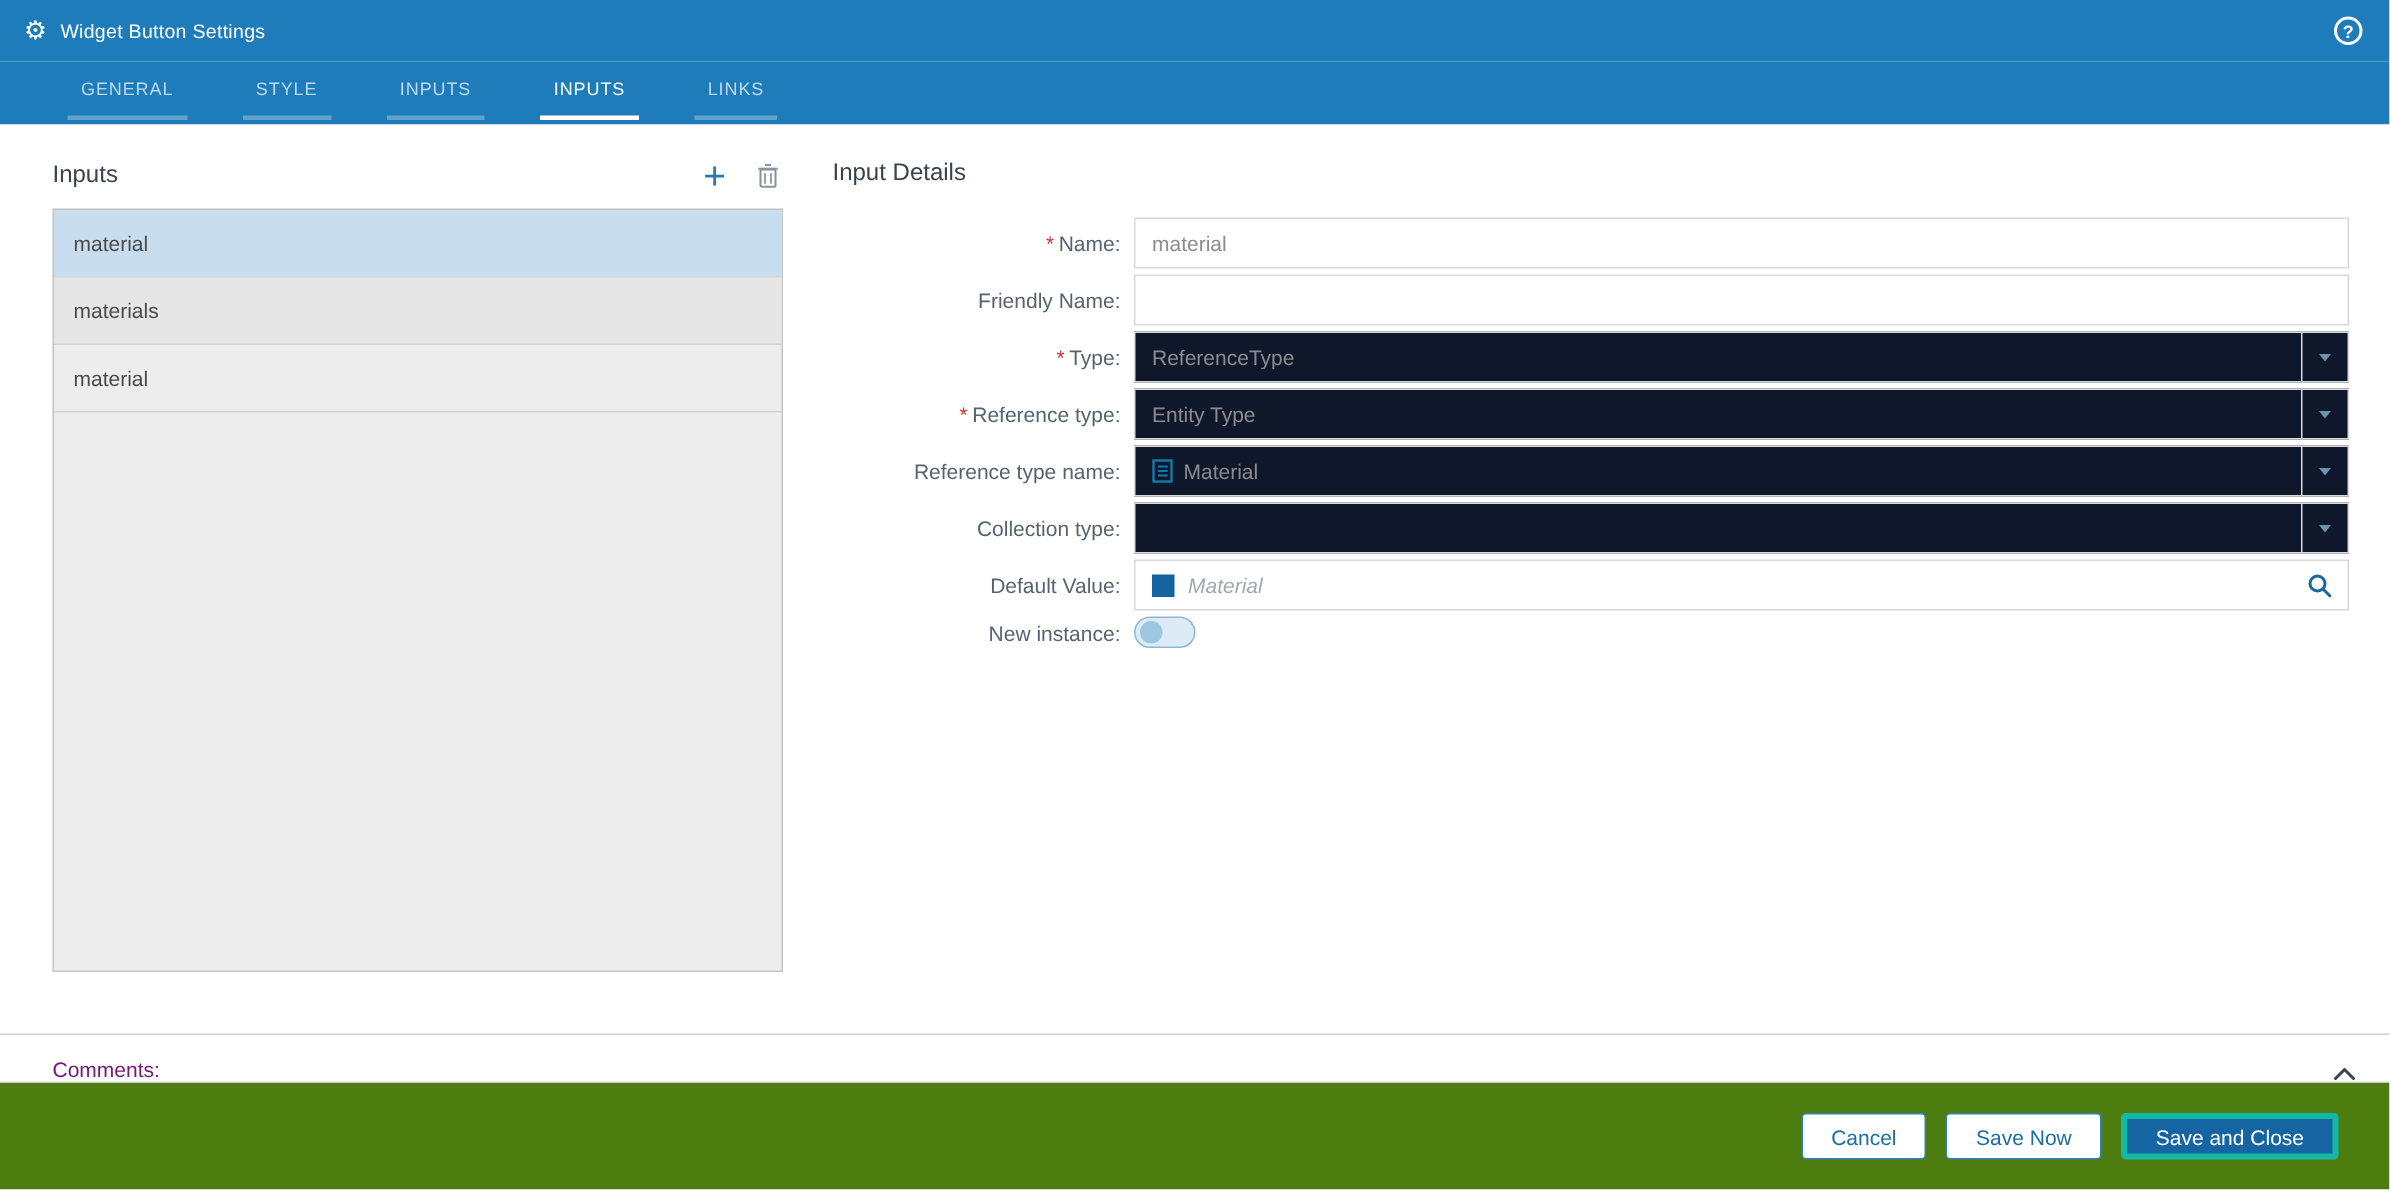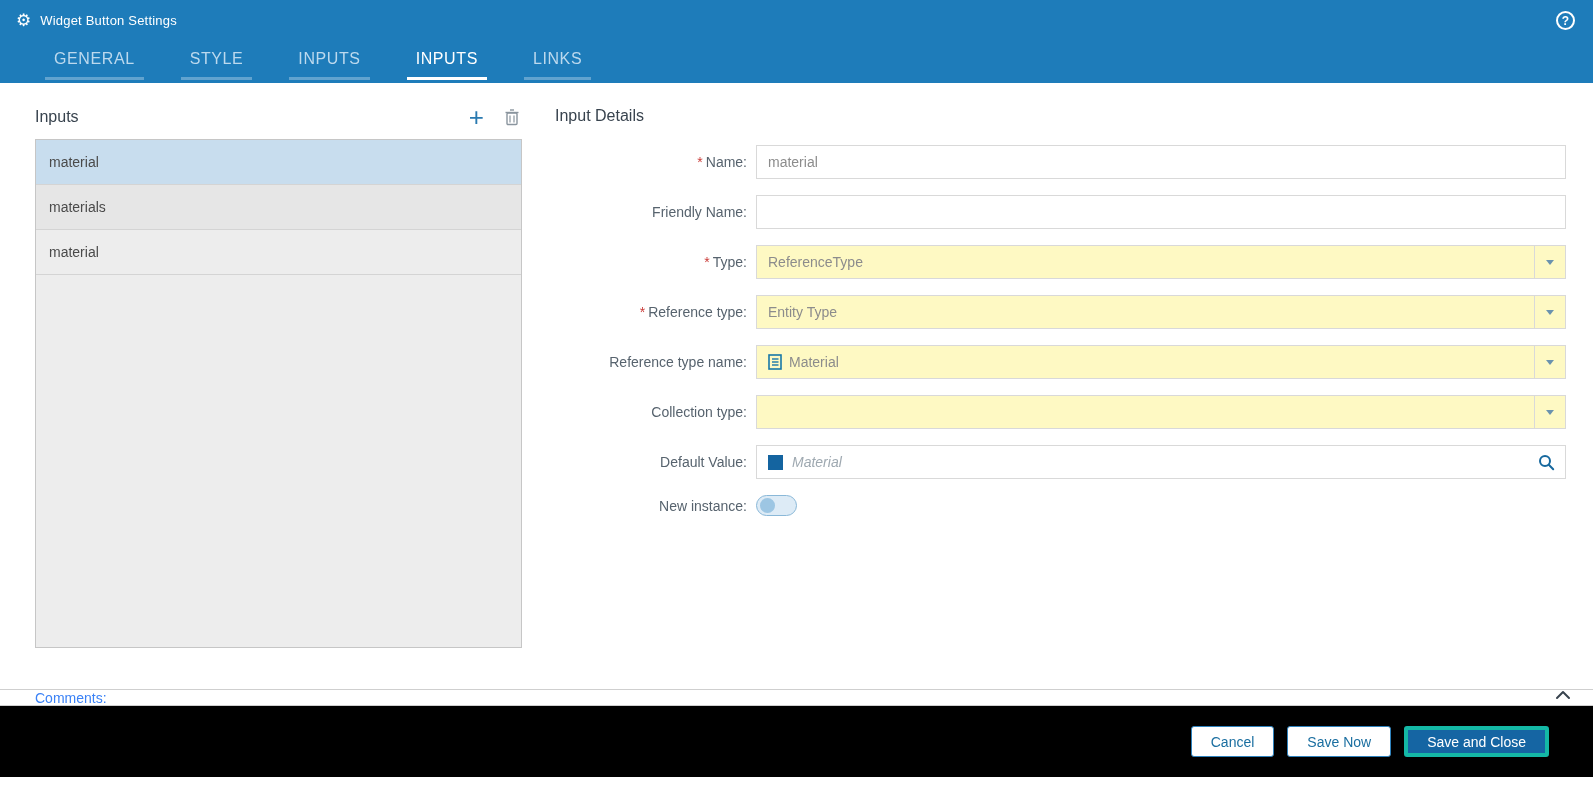--- a/index.html
+++ b/index.html
@@ -41,7 +41,7 @@
   .tab {
     display: flex; align-items: center; justify-content: center;
     color: #bcd9ee;
-    font-size: 16px;
+    font-size: 12px;
     letter-spacing: .6px;
     padding: 0 9px;
     margin-right: 37px;

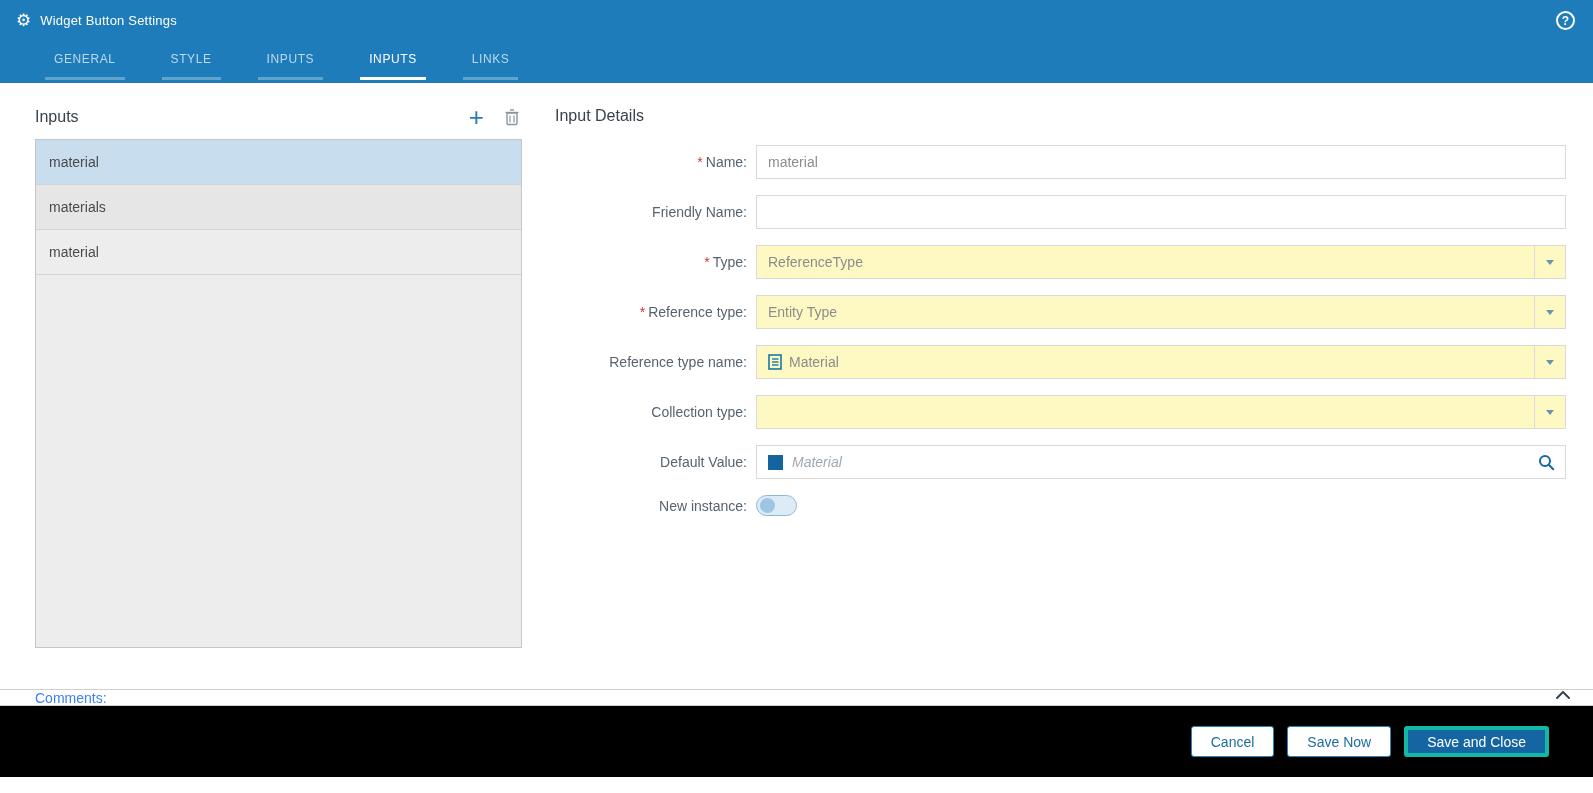--- a/index.html
+++ b/index.html
@@ -110,7 +110,7 @@
   .form-row {
     display: flex;
     align-items: center;
-    margin-bottom: 16px;
+    margin-bottom: 4px;
   }
   .label-cell {
     width: 201px;

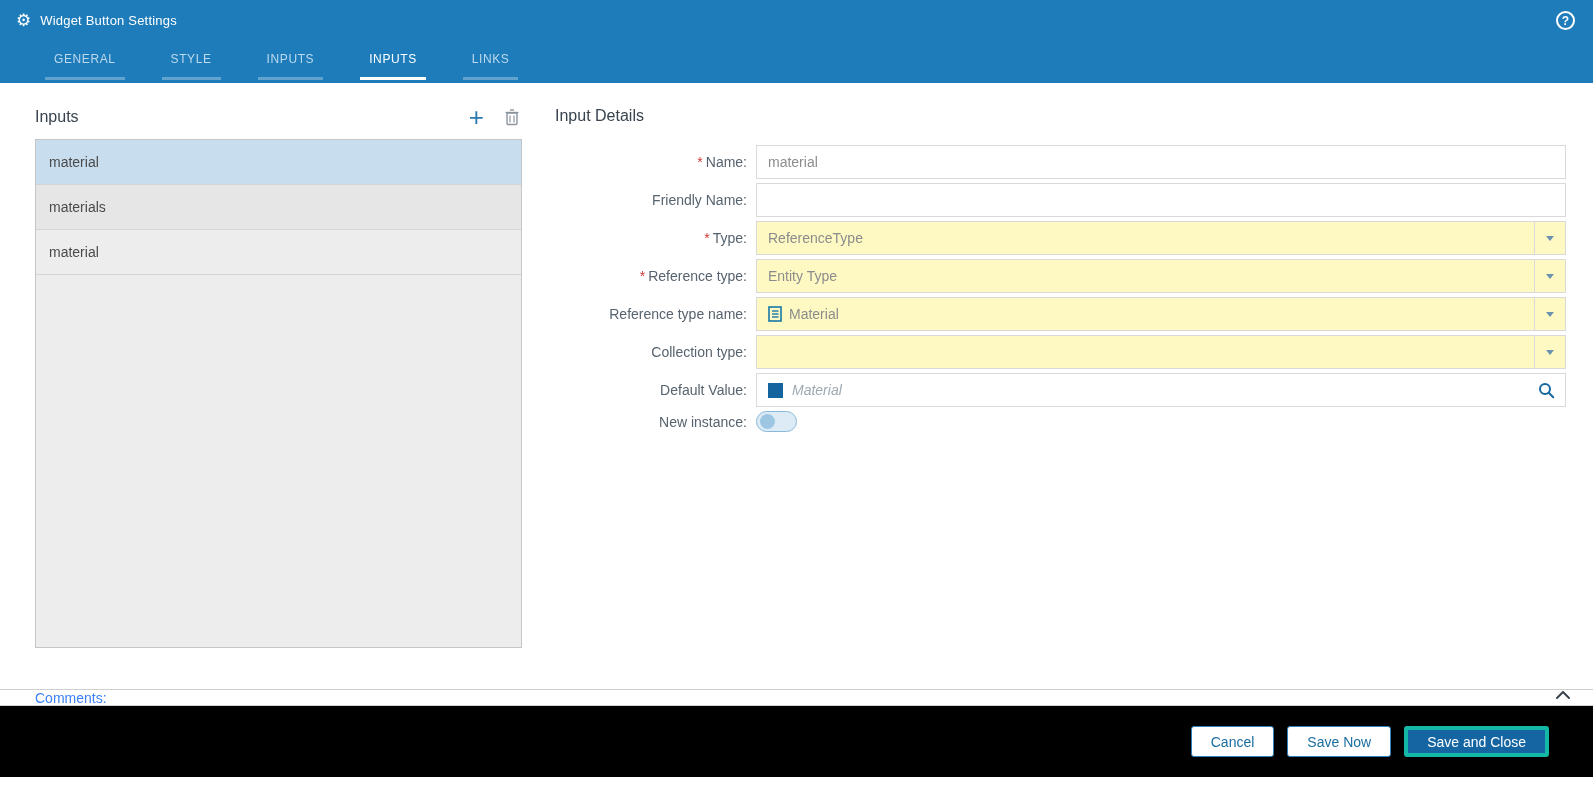--- a/index.html
+++ b/index.html
@@ -138,7 +138,7 @@
   .select-box {
     height: 34px;
     border: 1px solid #d9d9d9;
-    background: #fef9c3;
+    background: #0f172a;
     display: flex;
     align-items: center;
     padding-left: 11px;

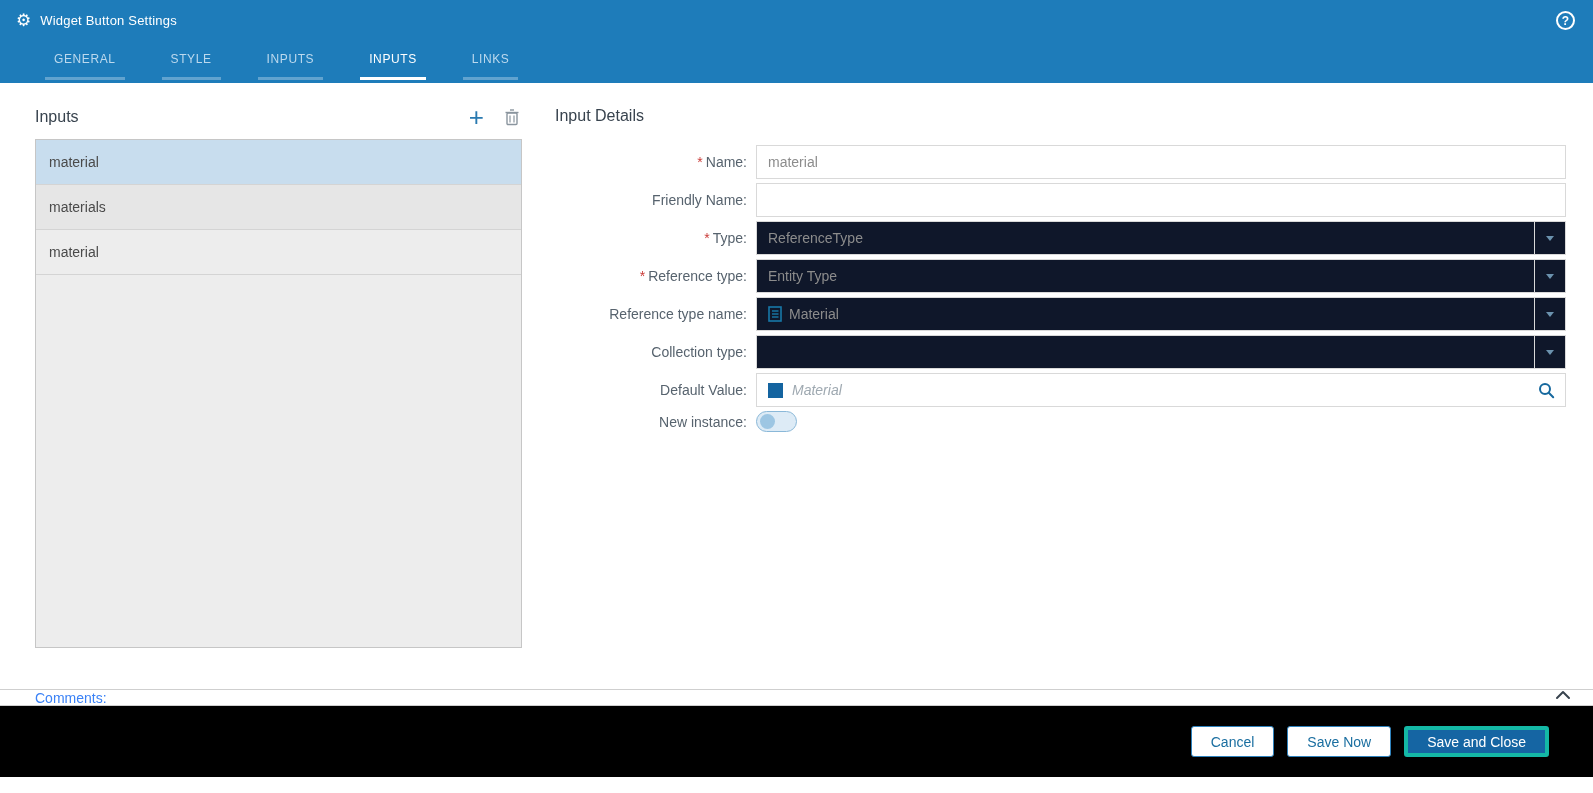--- a/index.html
+++ b/index.html
@@ -203,14 +203,14 @@
 
   
   .comments-bar {
-    height: 17px;
+    height: 33px;
     border-top: 1px solid #cfcfcf;
     border-bottom: 1px solid #cfcfcf;
     display: flex;
-    align-items: flex-start;
+    align-items: flex-end;
     padding: 0 22px 0 35px;
     font-size: 14px;
-    color: #3b82f6;
+    color: #701a75;
     background: #ffffff;
   }
   .collapse-icon { margin-left: auto; display: flex; cursor: pointer; }

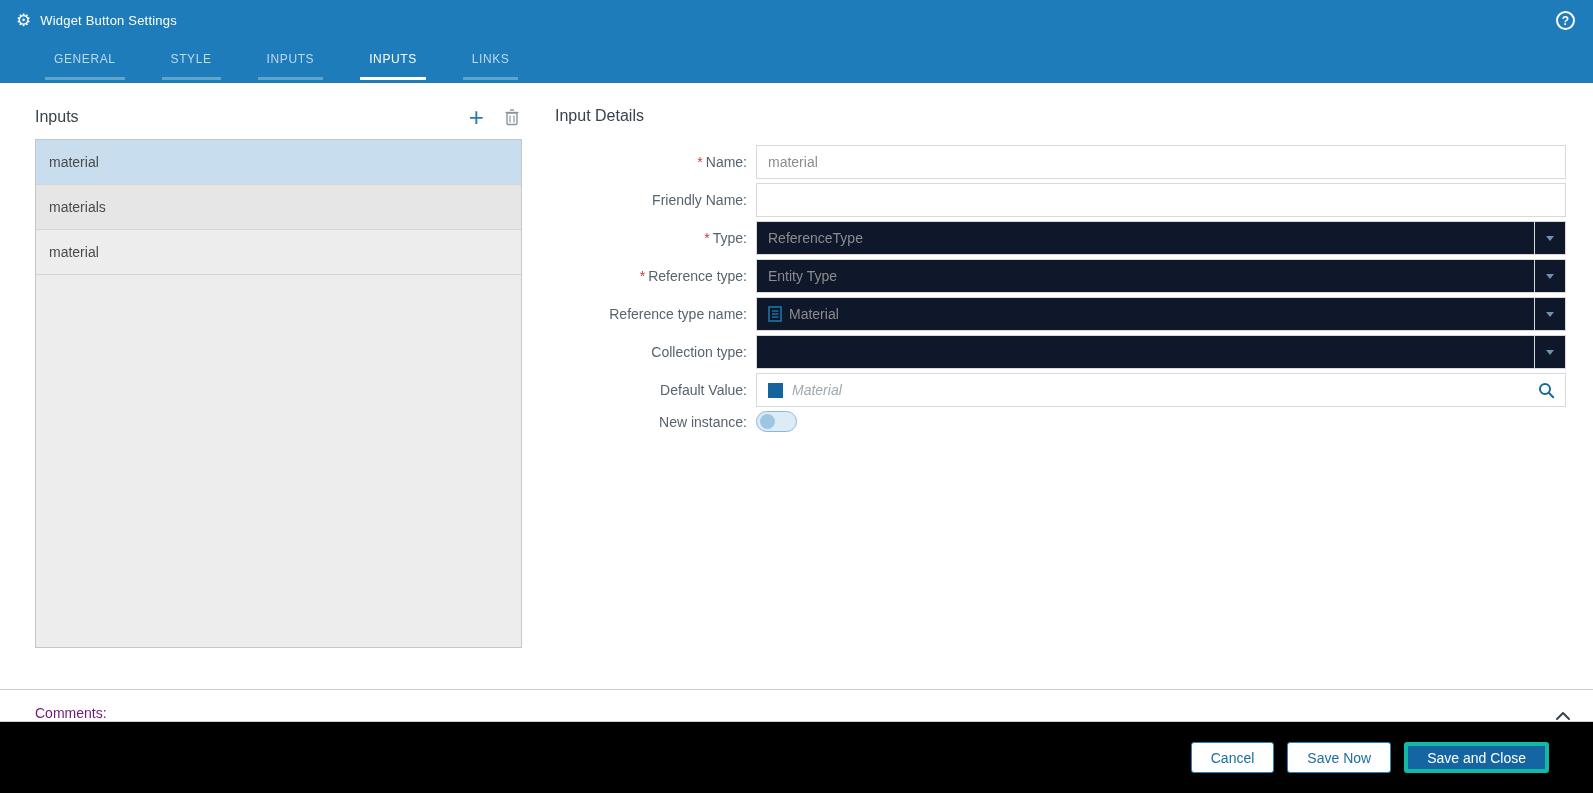--- a/index.html
+++ b/index.html
@@ -218,11 +218,11 @@
   
   .footer {
     height: 71px;
-    background: #000000;
+    background: #4d7c0f;
     display: flex;
     align-items: center;
     justify-content: flex-end;
-    padding-right: 44px;
+    padding-right: 34px;
     gap: 13px;
   }
   .btn {

